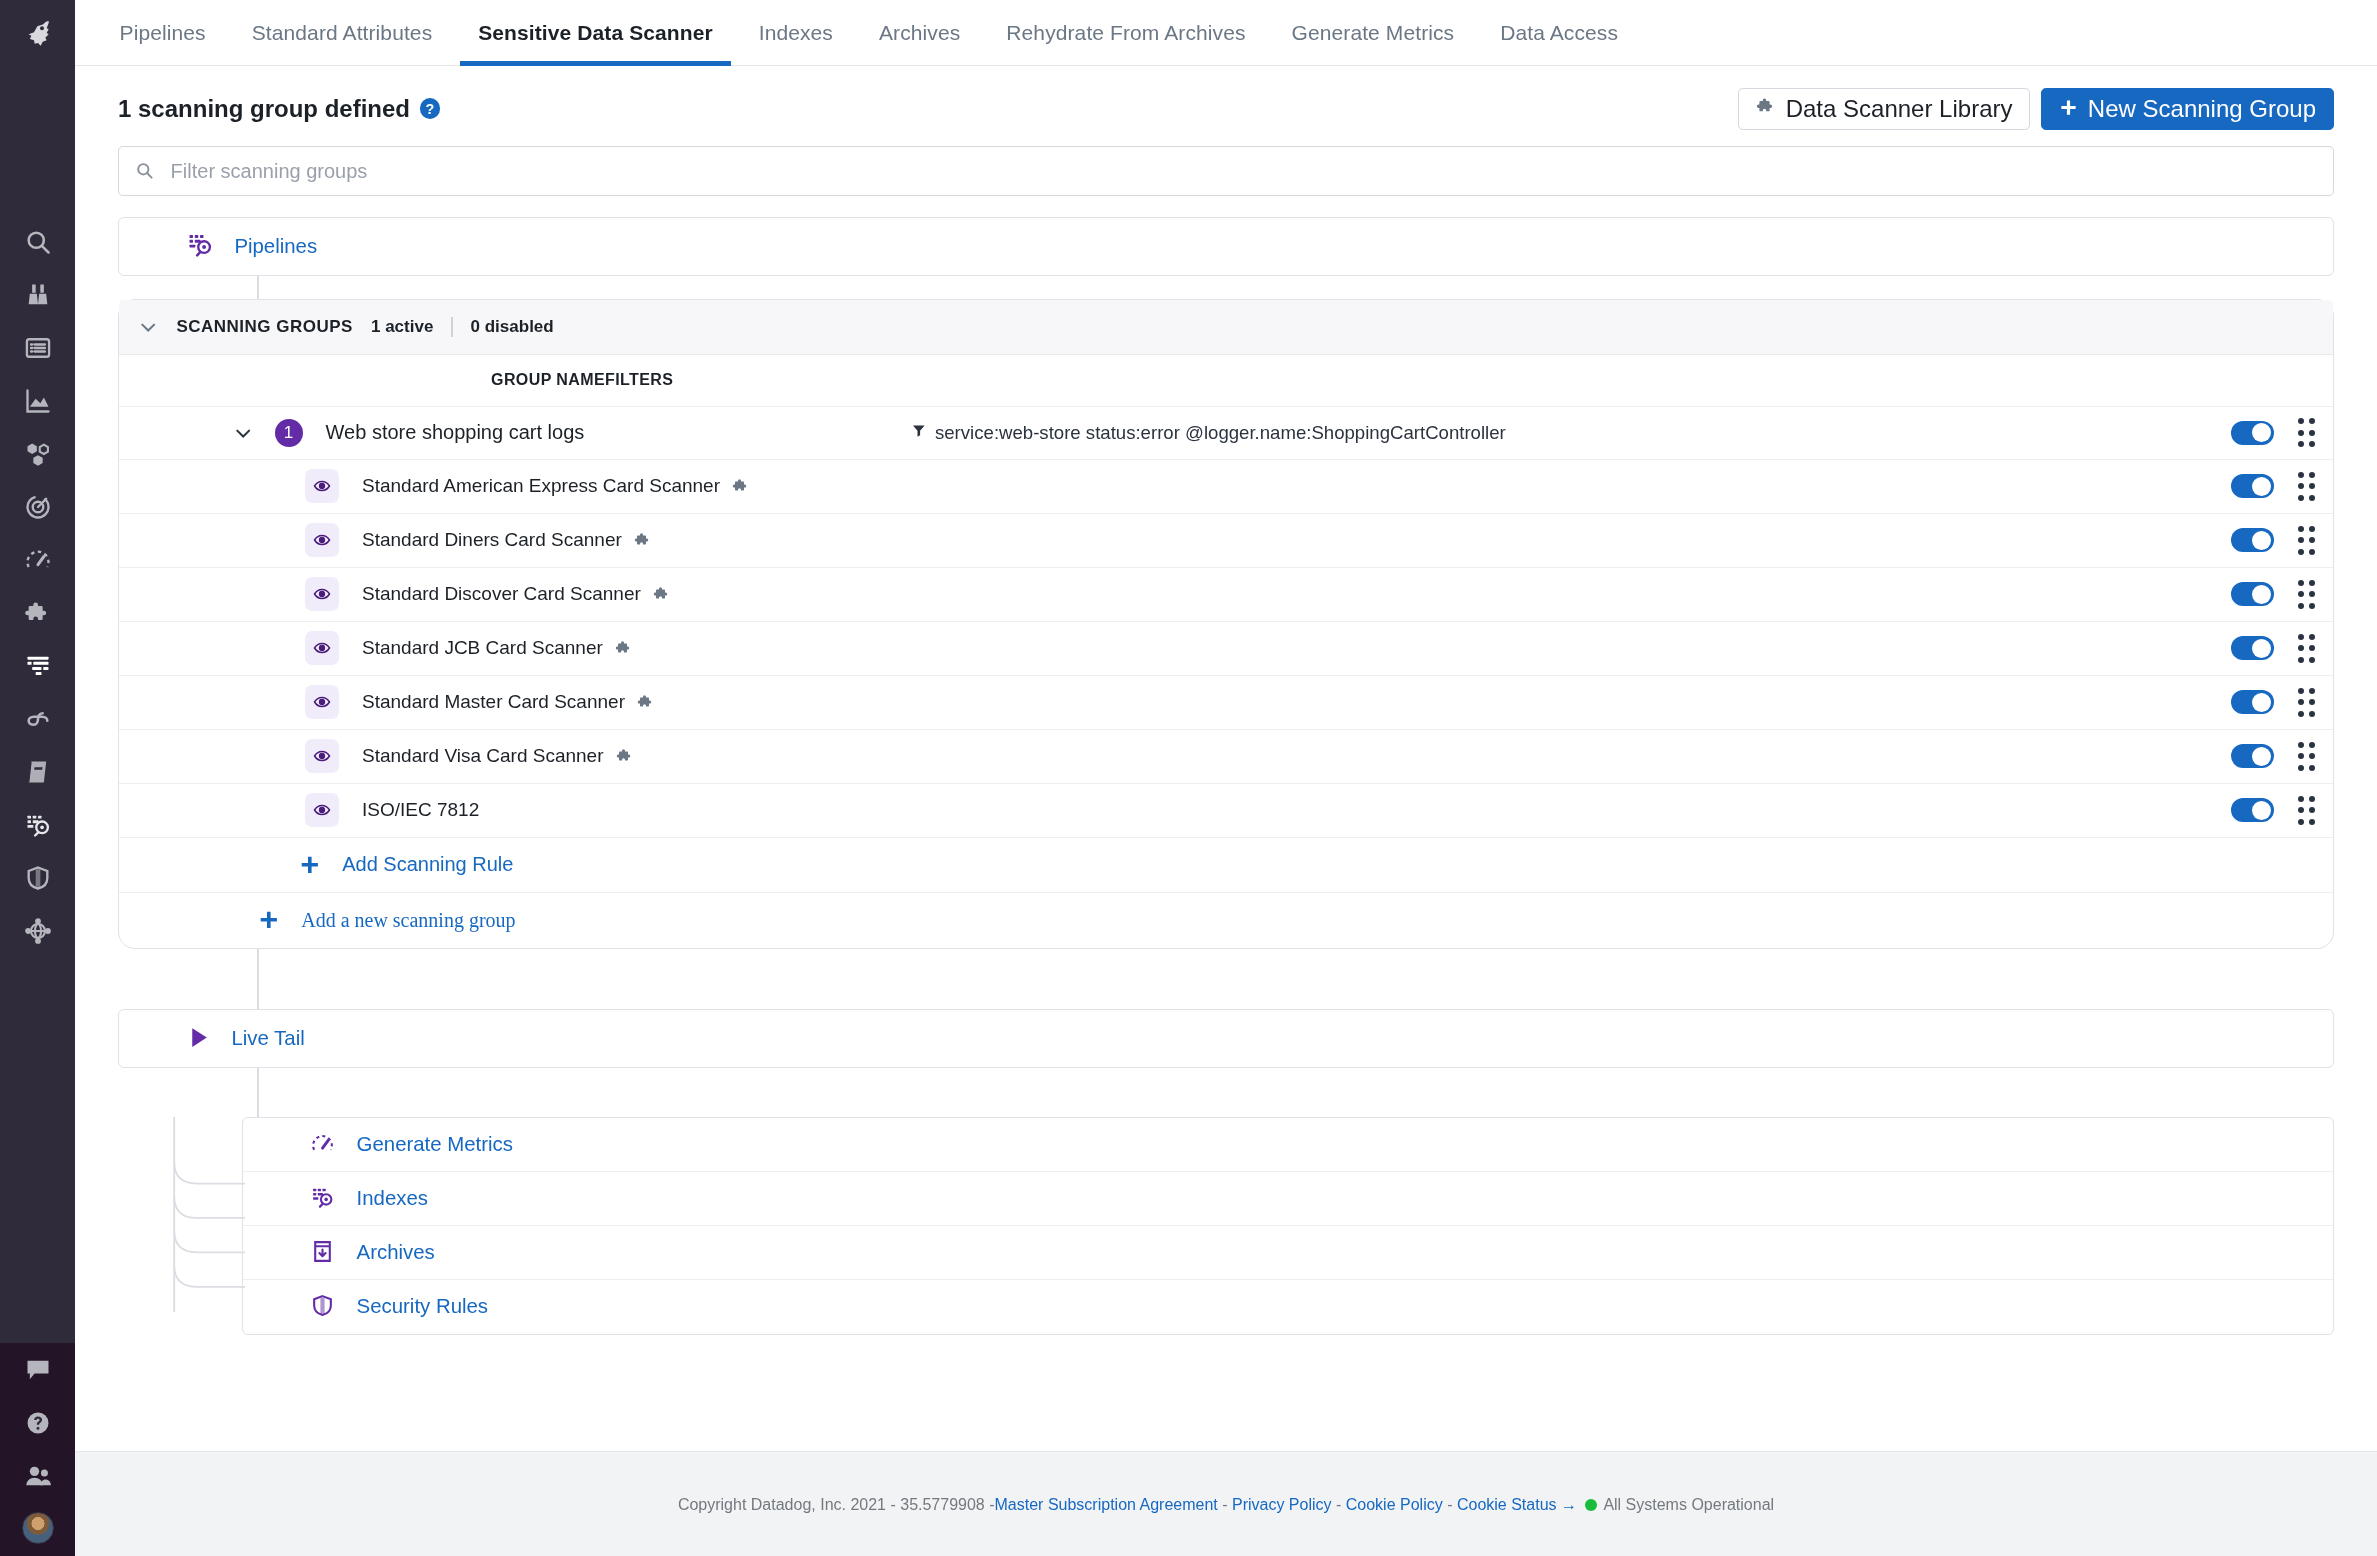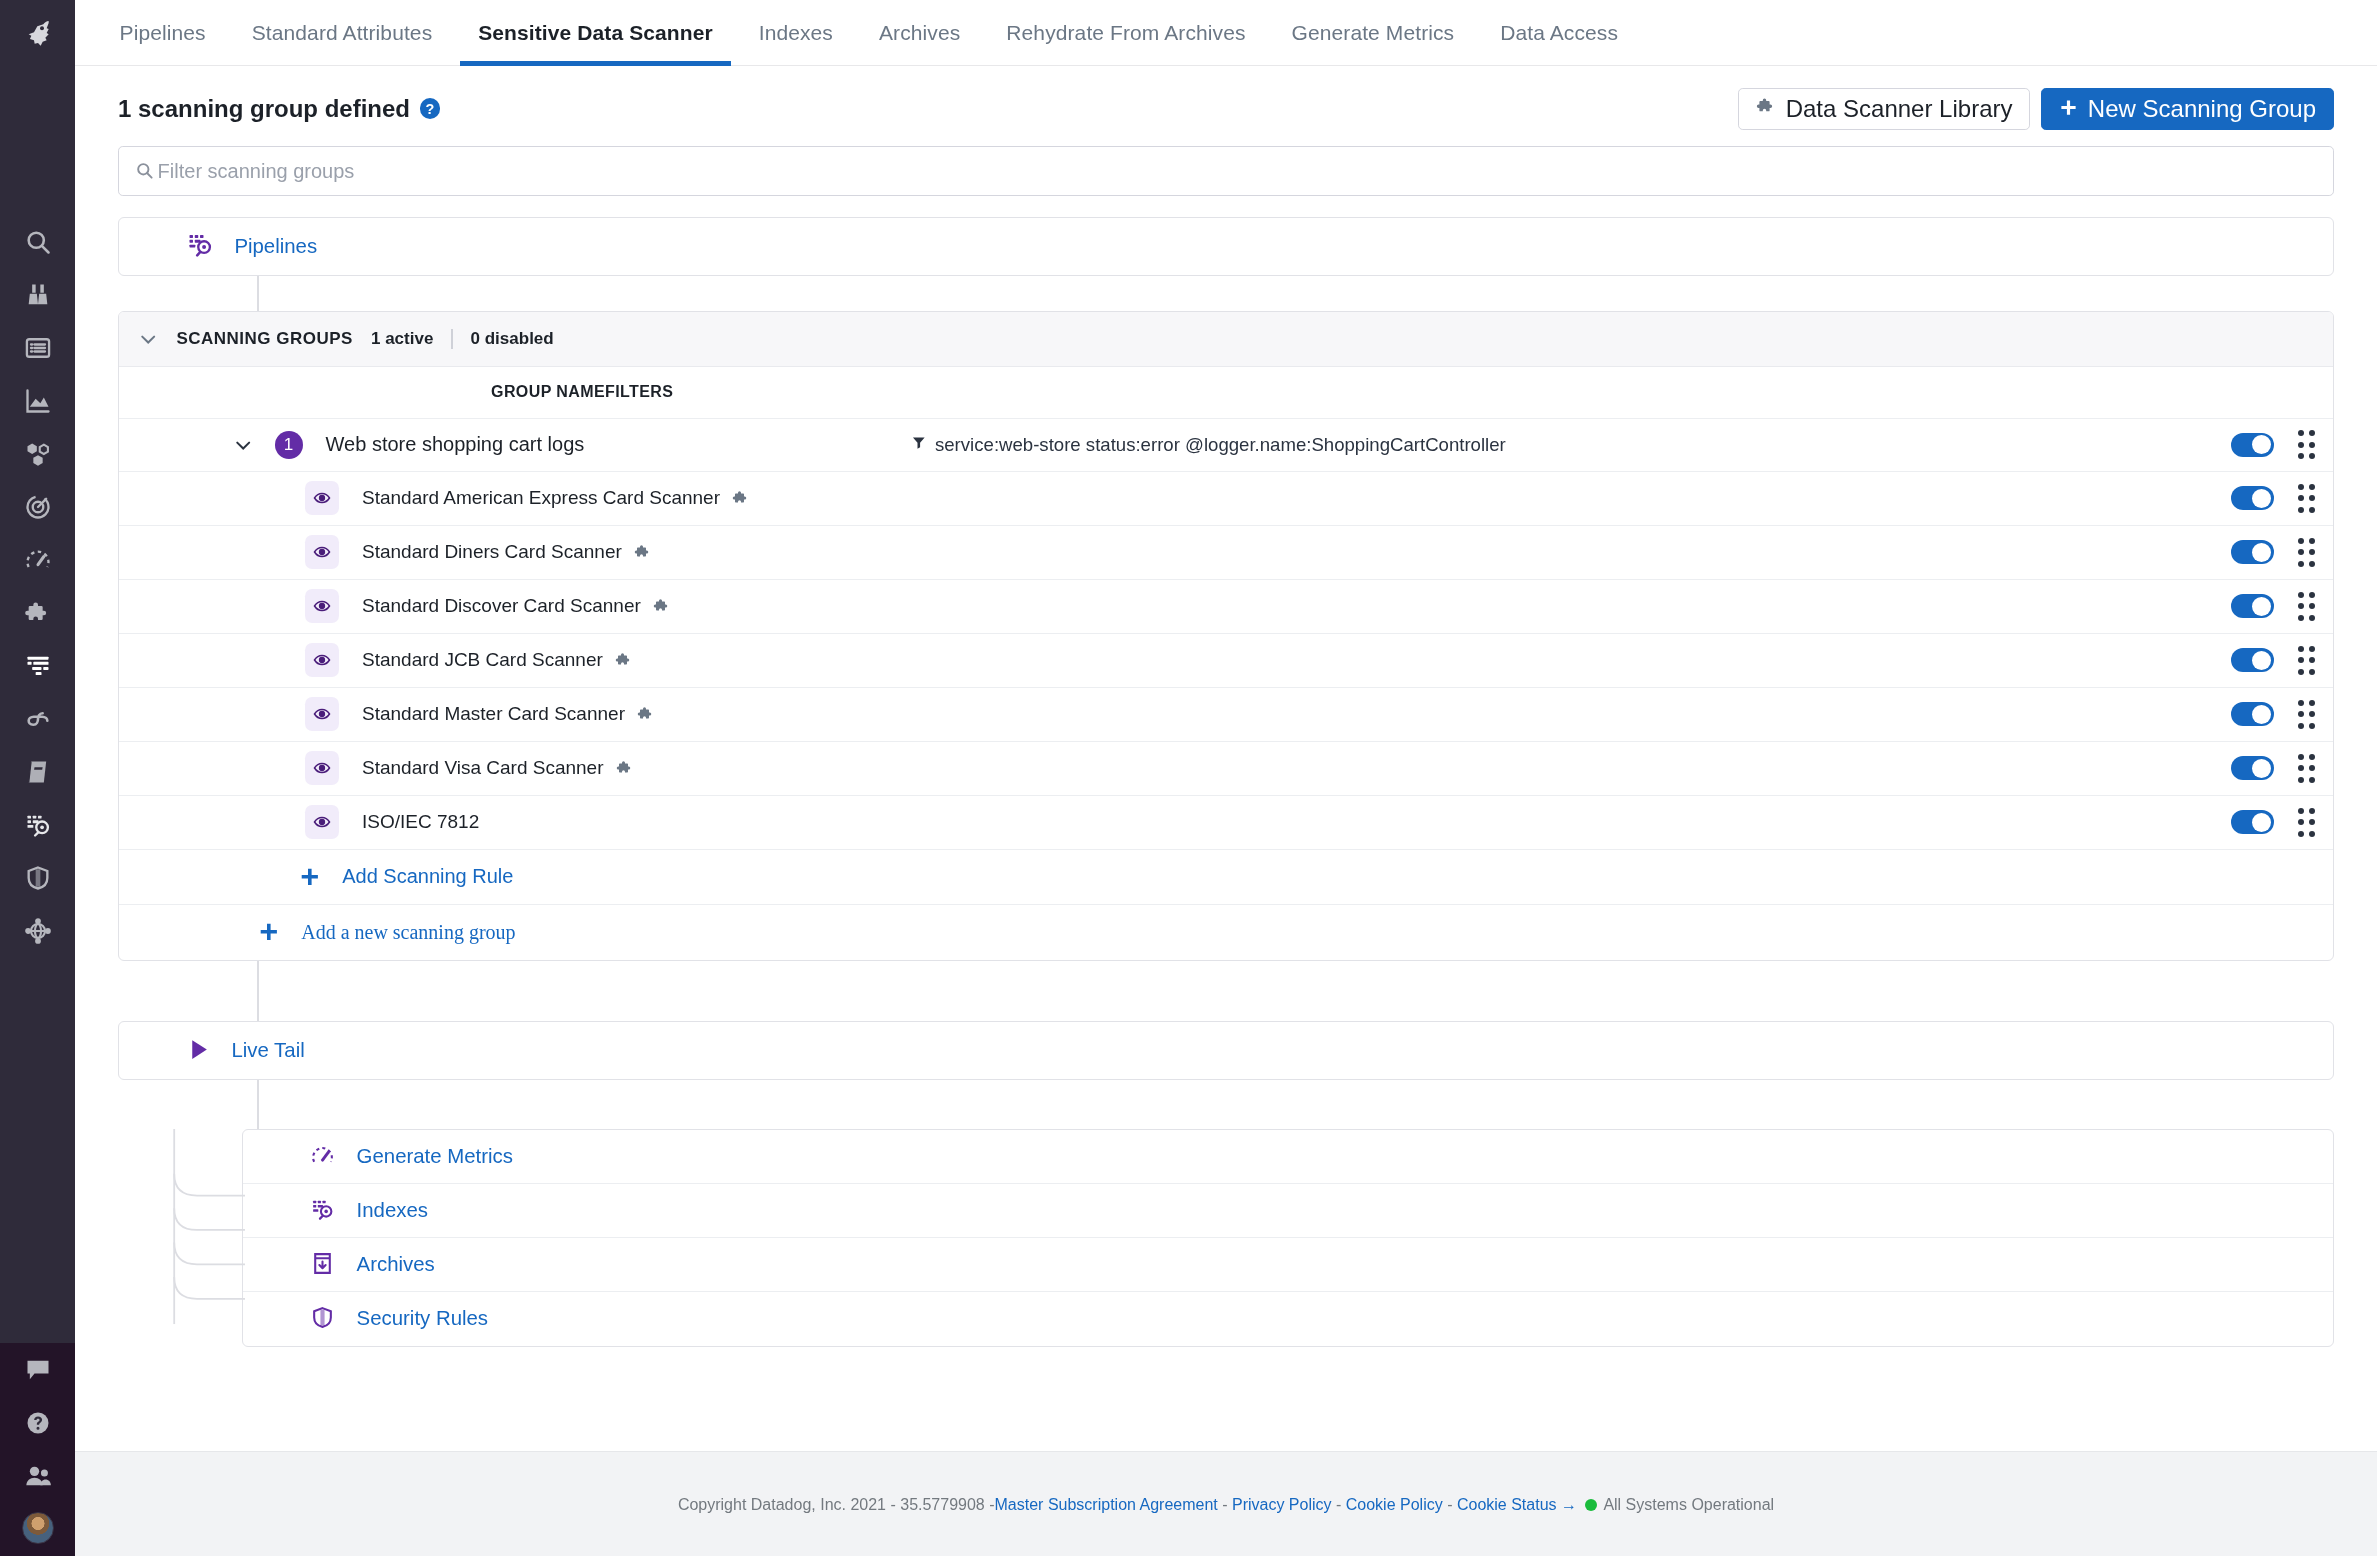--- a/index.html
+++ b/index.html
@@ -86,7 +86,7 @@
   .filter-row { padding: 10.8px 43px 0 43px; }
   .filter-box {
     height: 50px; border: 1.2px solid #d5d6de; border-radius: 4.8px;
-    display: flex; align-items: center; gap: 4px; padding: 0 15.6px;
+    display: flex; align-items: center; gap: 17px; padding: 0 15.6px;
     background: #fff;
   }
   .filter-box input {

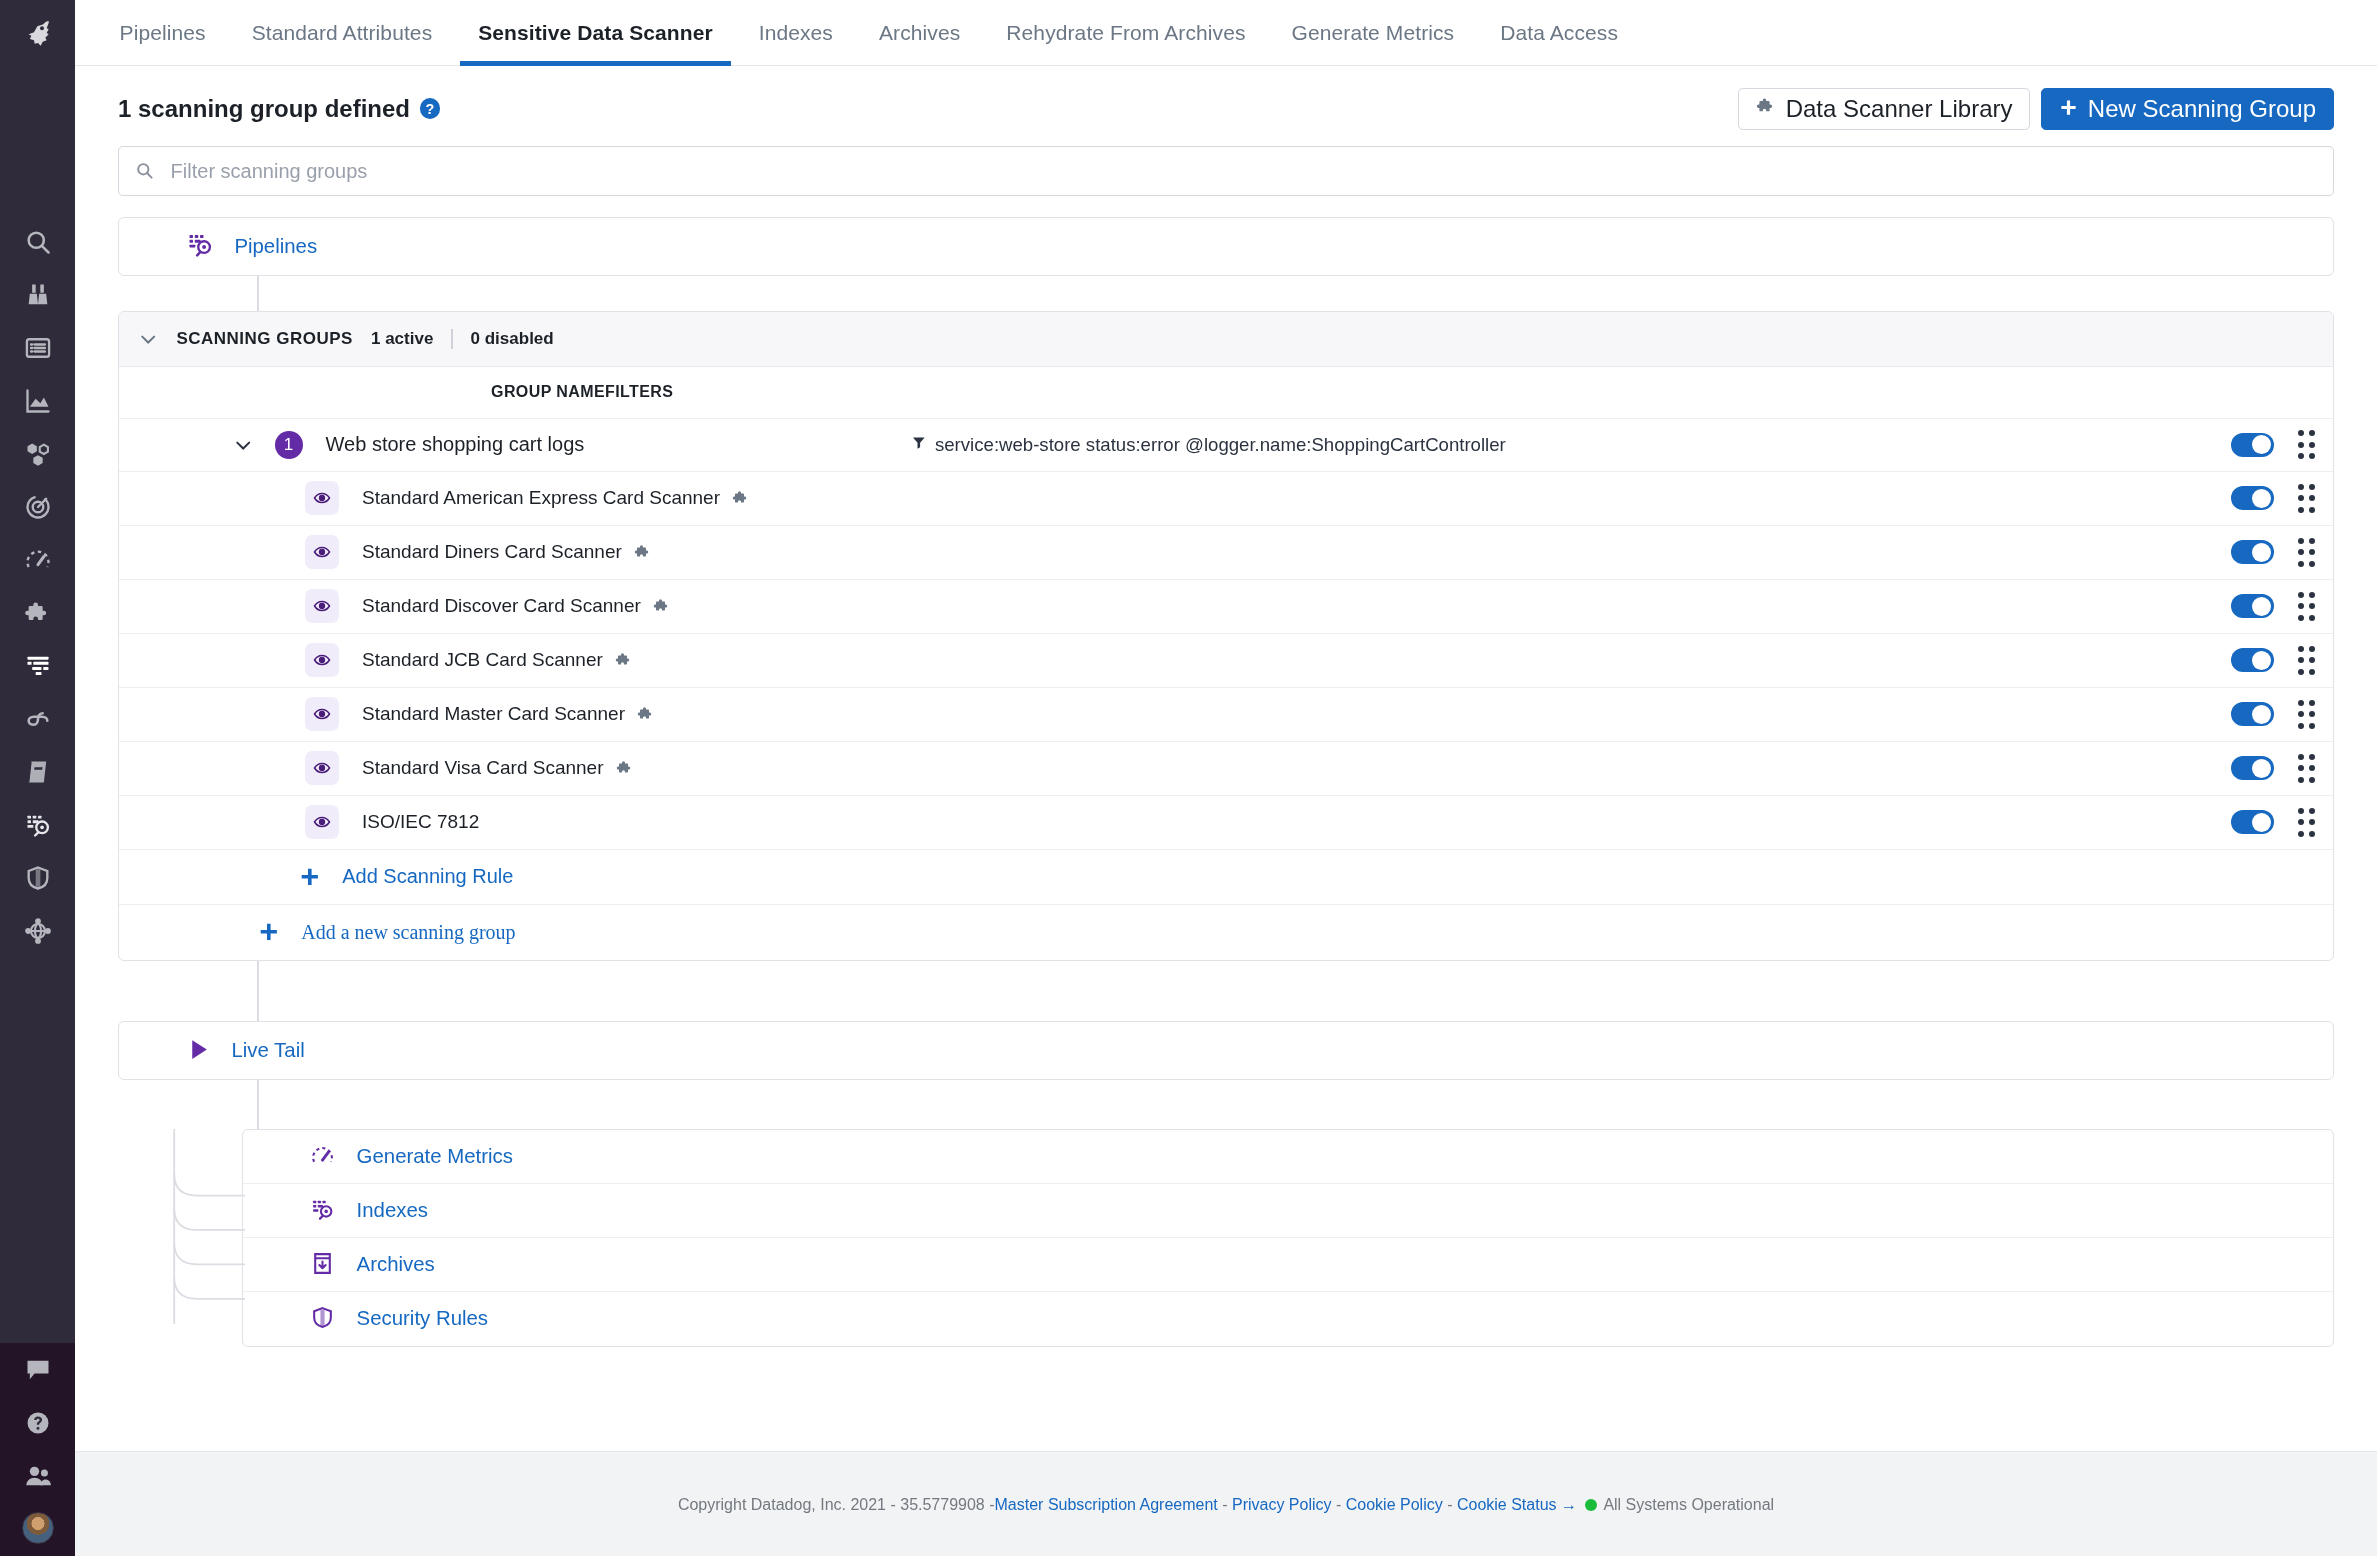--- a/index.html
+++ b/index.html
@@ -113,7 +113,7 @@
   .node-link { color: #1668c1; font-size: 20.4px; cursor: pointer; }
 
   
-  .sg-card { margin-top: 35px; }
+  .sg-card { margin-top: 23px; border-radius: 17px; }
   .sg-header {
     height: 55px; background: #f7f7f9; border-bottom: 1.2px solid #e9eaee;
     display: flex; align-items: center; gap: 18px; padding-left: 19px;

